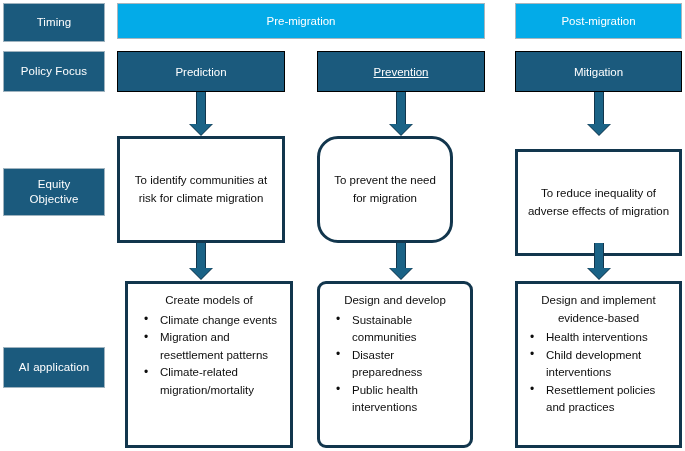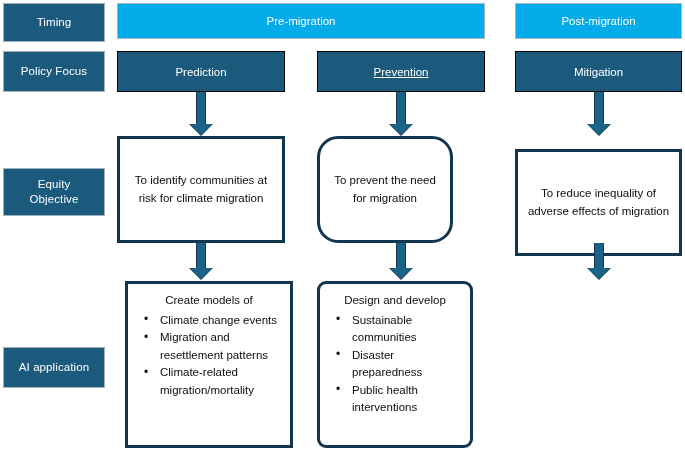--- a/index.html
+++ b/index.html
@@ -254,6 +254,16 @@
     </div>
   </div>
 
+  <div class="content-box" style="left:515px; top:281px; width:167px; height:167px;">
+    <div class="cb-inner" style="padding-left:2px; padding-right:2px;">
+      <div class="cb-heading">Design and implement evidence-based</div>
+      <ul class="cb-list">
+        <li>Health interventions</li>
+        <li>Child development interventions</li>
+        <li>Resettlement policies and practices</li>
+      </ul>
+    </div>
+  </div>
 
 </div>
 

